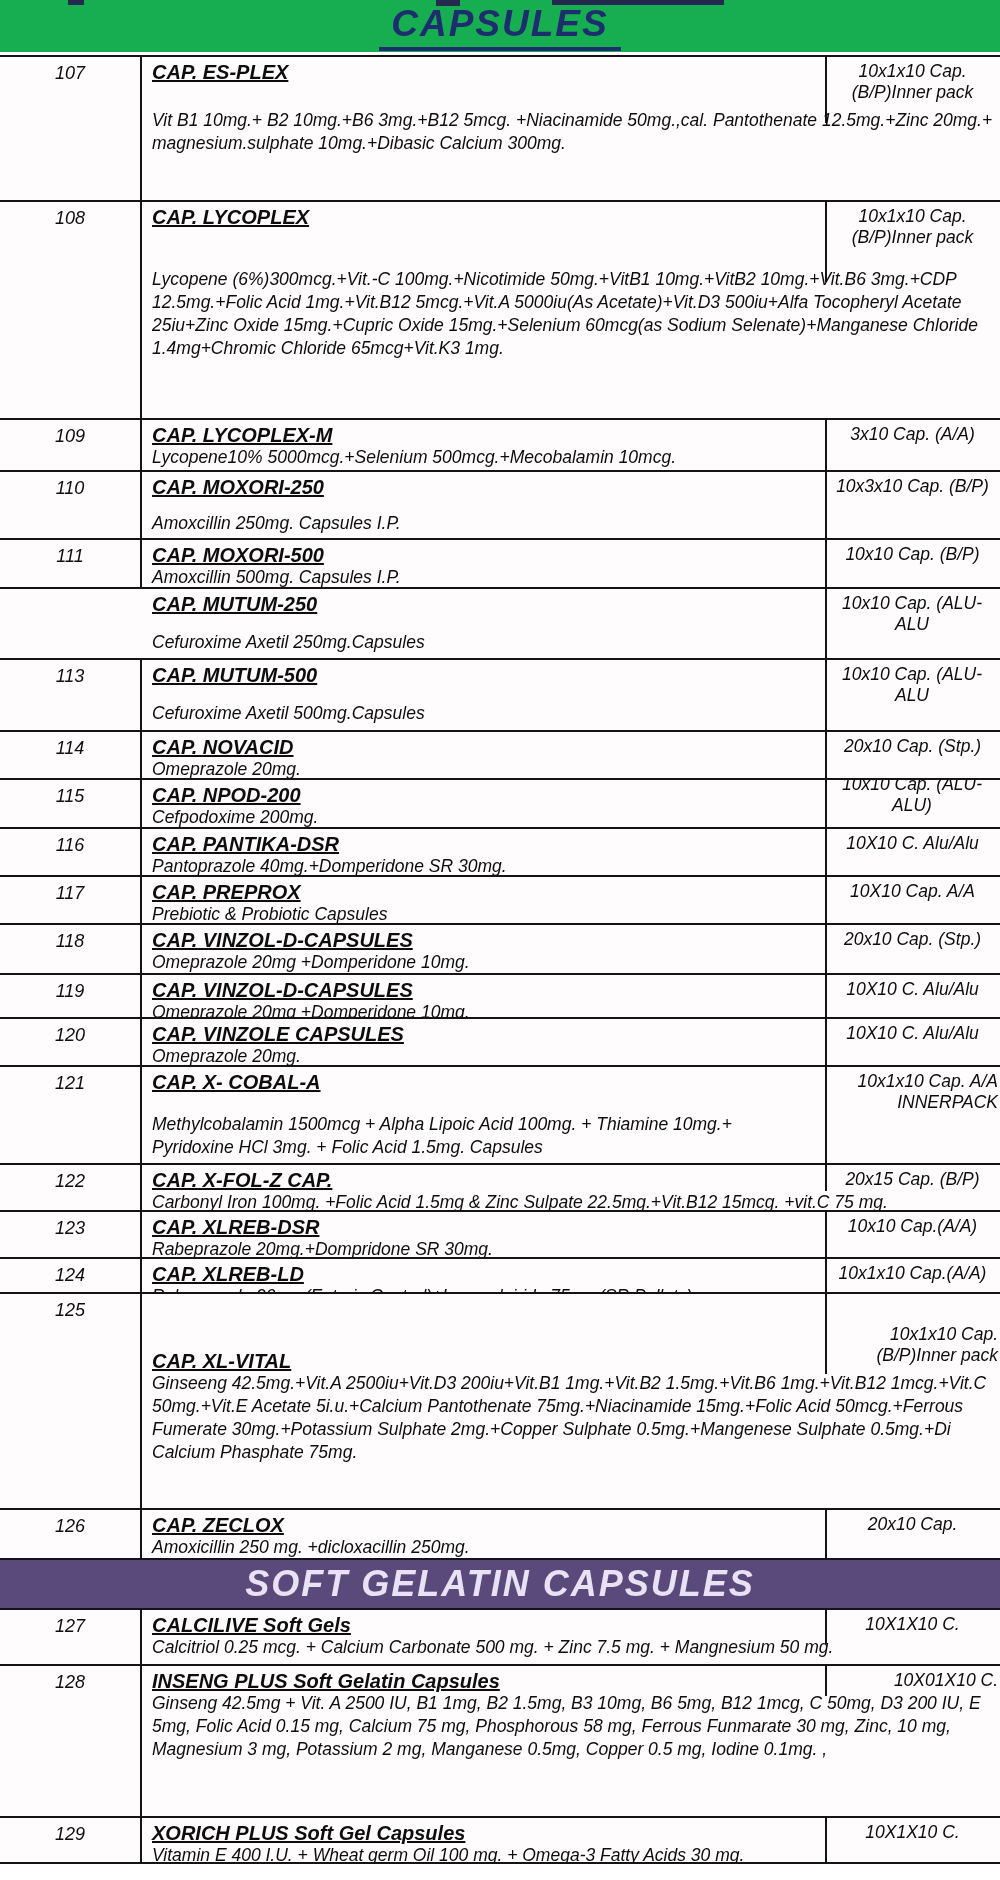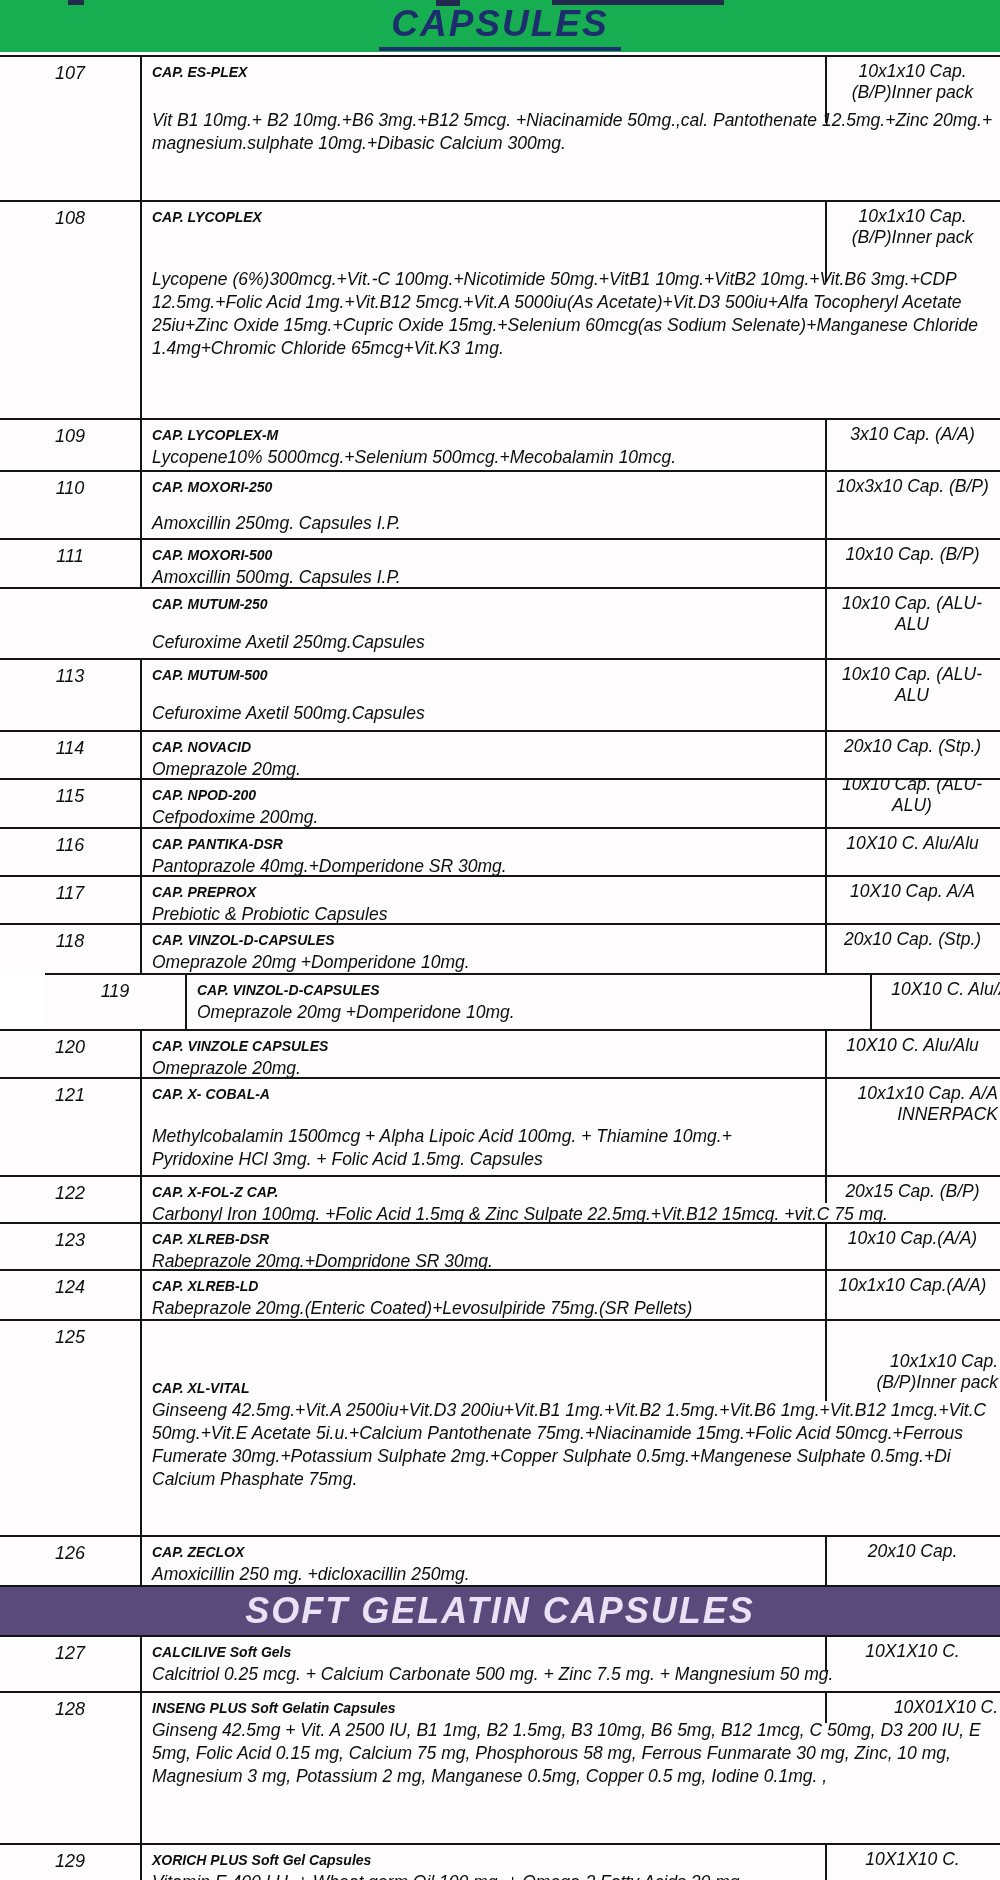--- a/index.html
+++ b/index.html
@@ -48,7 +48,7 @@
   .pack-left{text-align:right;padding-left:12px;}
   .pack-narrow{width:152px;left:836px;}
   .inner{margin-left:152px;padding:4px 0 0 0;position:relative;z-index:2;}
-  .name{font-weight:bold;font-style:italic;font-size:14px;line-height:22px;white-space:nowrap;}
+  .name{font-weight:bold;font-style:italic;font-size:20px;line-height:22px;white-space:nowrap;text-decoration:underline;}
   .comp{font-style:italic;font-size:17.5px;line-height:23px;max-width:846px;}
 
   

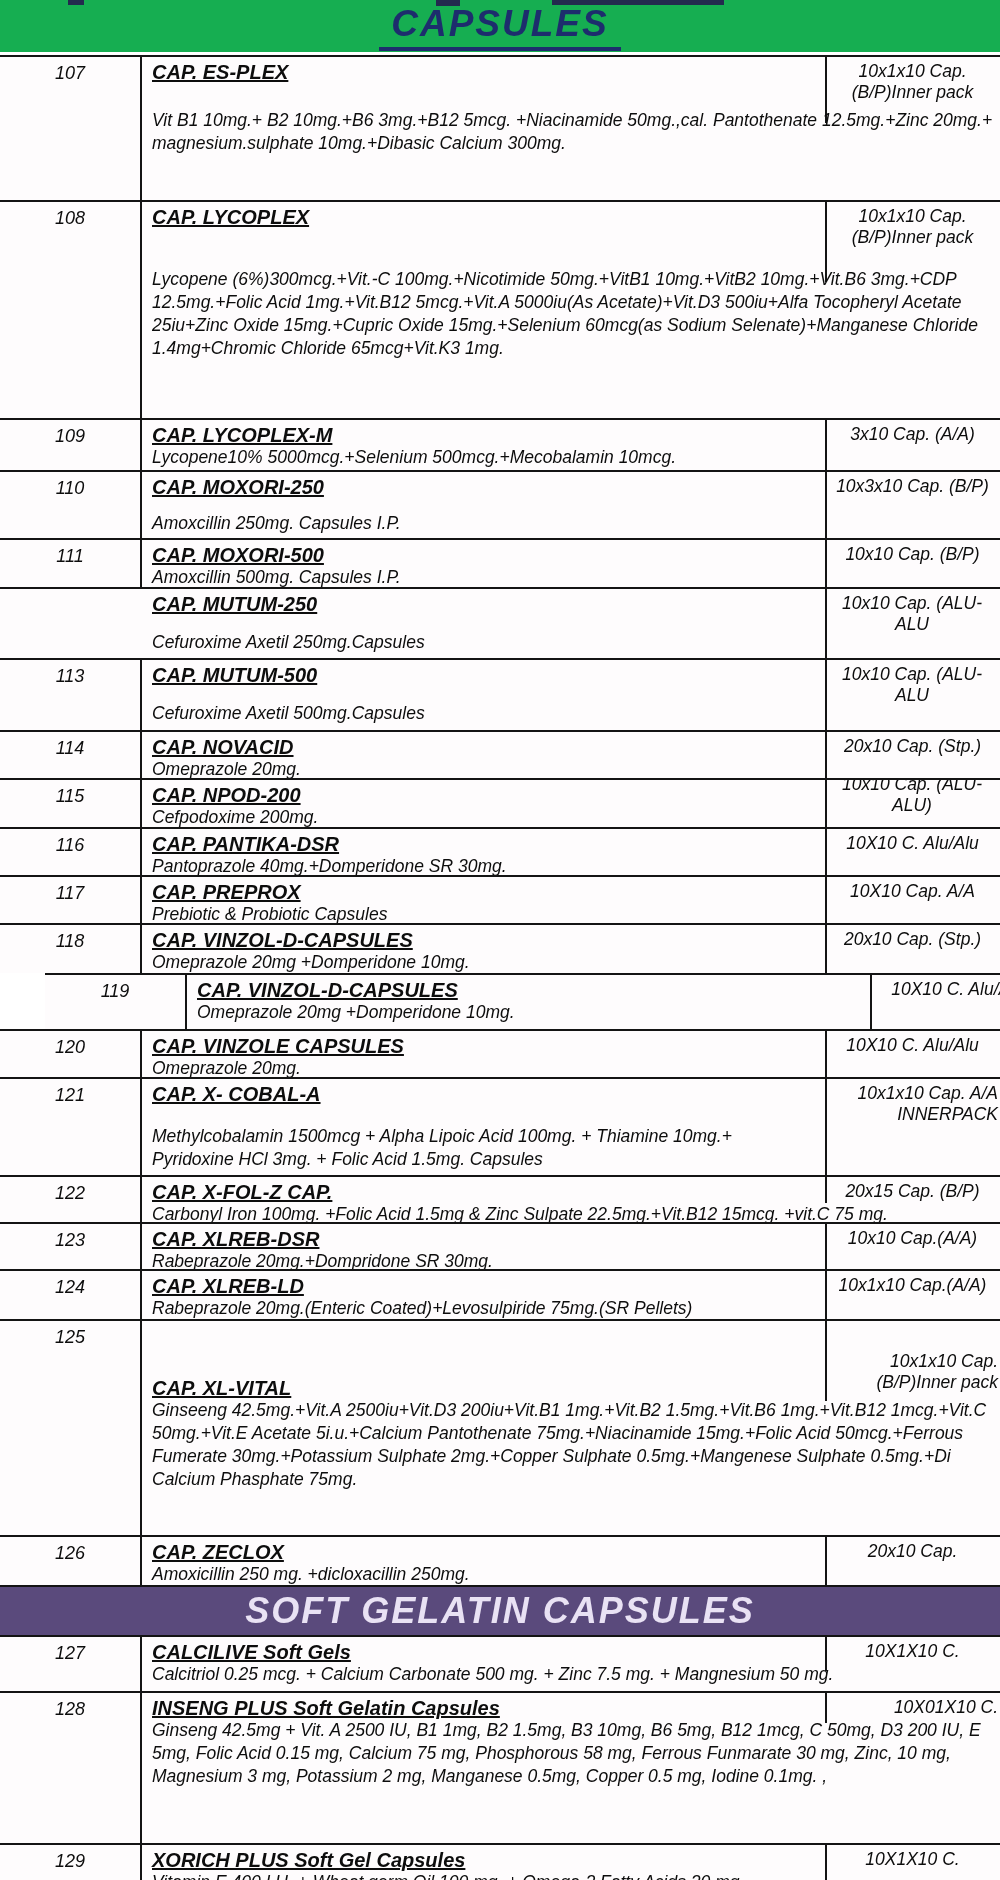--- a/index.html
+++ b/index.html
@@ -64,7 +64,7 @@
   .r116{height:48px;}
   .r117{height:48px;}
   .r118{height:50px;}
-  .r119{height:56px;margin-left:45px;}
+  .r119{height:44px;}
   .r120{height:48px;}
   .r121{height:98px;}             .r121 .comp{margin-top:20px;max-width:665px;}
   .r122{height:47px;}             .r122 .divider{height:26px;}

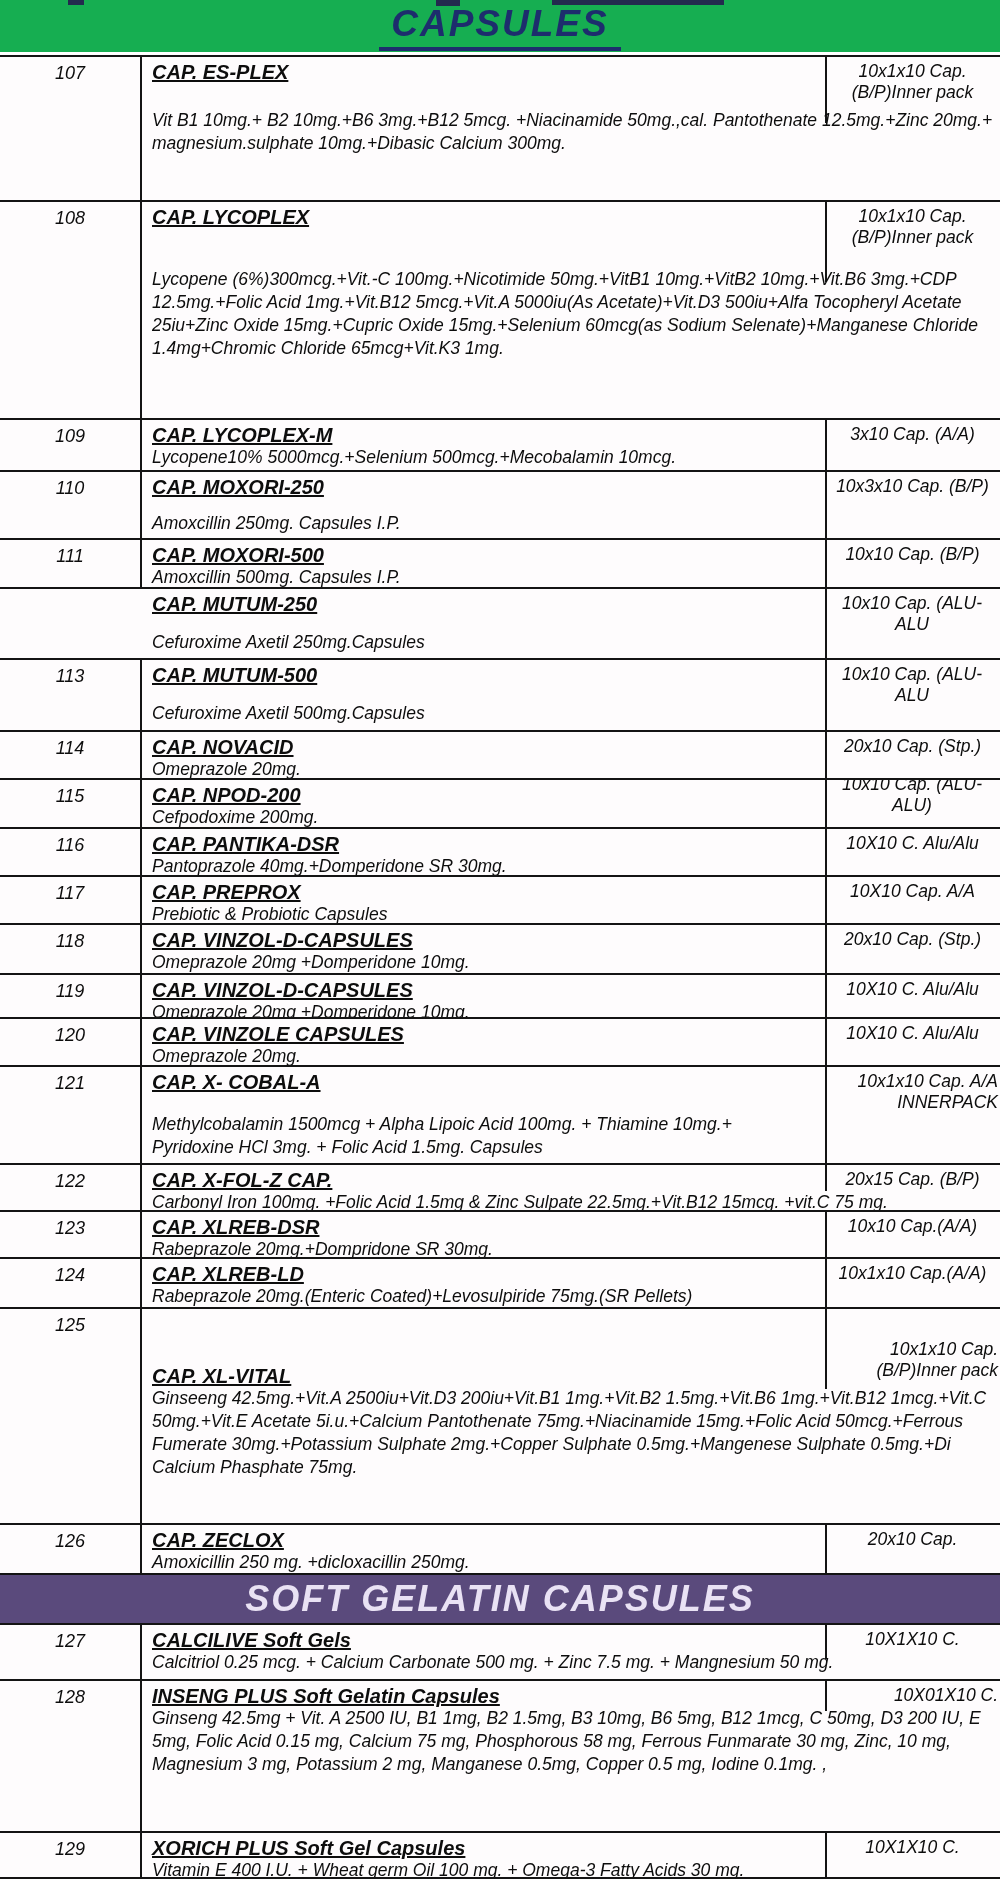--- a/index.html
+++ b/index.html
@@ -69,7 +69,7 @@
   .r121{height:98px;}             .r121 .comp{margin-top:20px;max-width:665px;}
   .r122{height:47px;}             .r122 .divider{height:26px;}
   .r123{height:47px;}
-  .r124{height:50px;}
+  .r124{height:35px;}
   .r125{height:216px;}            .r125 .name{margin-top:52px;}   .r125 .divider{height:80px;}
                                   .r125 .pack{top:30px;}
   .r126{height:50px;}

